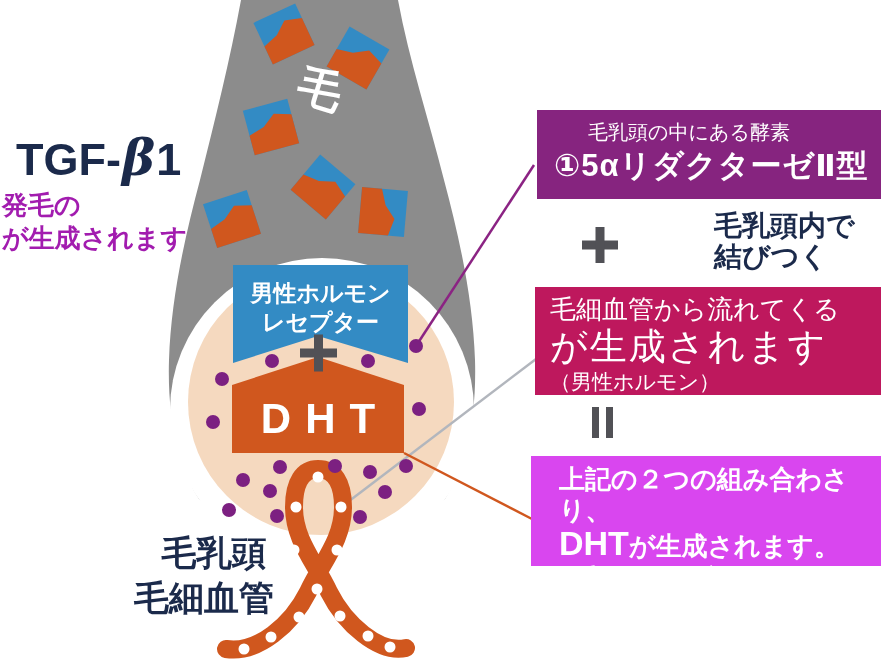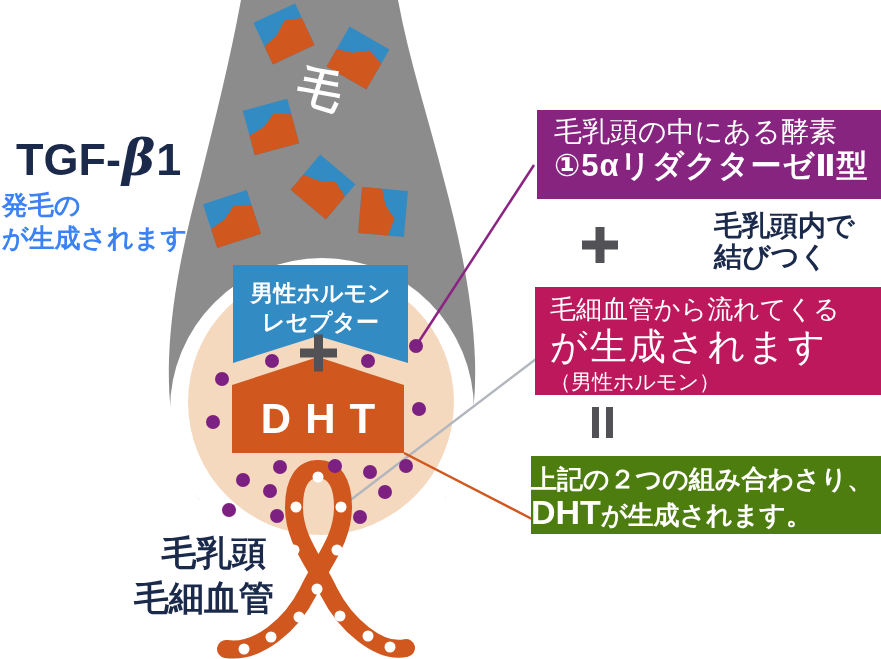--- a/index.html
+++ b/index.html
@@ -30,7 +30,7 @@
   
   .enzyme-box { left:537px; top:110px; right:0; height:89px; background:#86247f; color:#ffffff;
                 padding:9px 0 0 17px; box-sizing:border-box; }
-  .enzyme-l1 { font-size:28px; line-height:26px; }
+  .enzyme-l1 { font-size:20px; line-height:26px;margin-left:34px; }
   .enzyme-l2 { font-size:31px; font-weight:bold; line-height:42px; letter-spacing:1px; }
 
   .binding-note { left:714px; top:210px; color:#1b2a4b; font-weight:bold; font-size:28px; line-height:31px; }

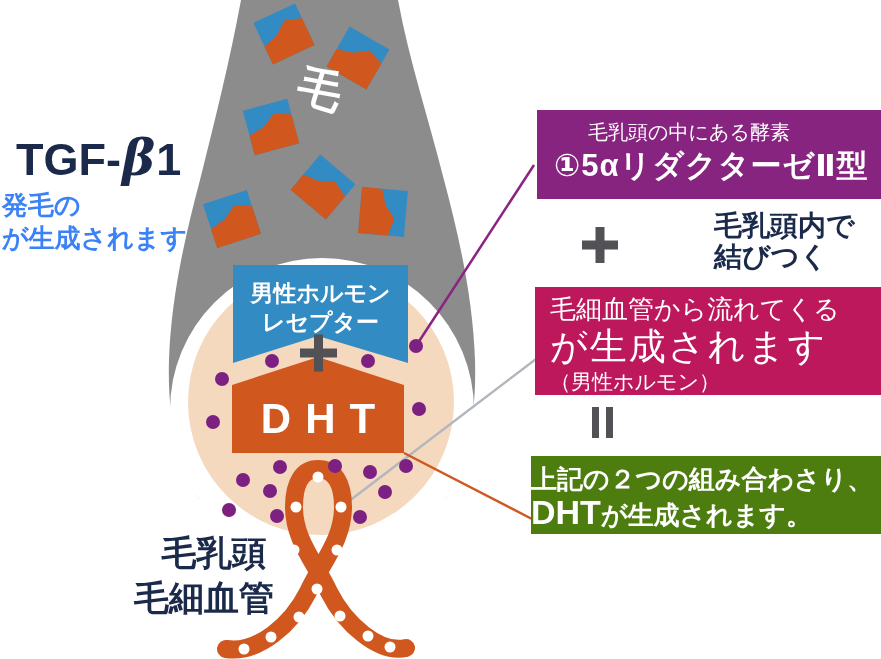--- a/index.html
+++ b/index.html
@@ -14,7 +14,7 @@
   .tgf-block { left:2px; top:134px; }
   .tgf-title { display:flex; align-items:baseline; color:#1b2a4b; font-weight:bold; font-size:45px; line-height:48px;margin-left:14px; }
   .tgf-beta { font-family:"DejaVu Serif",serif; font-style:italic; font-size:50px; font-weight:bold; margin:0 1px; }
-  .tgf-sub { color:#3b82f6; font-weight:bold; font-size:26px; line-height:33px; margin-top:5px; }
+  .tgf-sub { color:#a21caf; font-weight:bold; font-size:26px; line-height:33px; margin-top:5px; }
 
   
   .hair-label { left:282px; top:60px; width:76px; text-align:center; color:#ffffff;

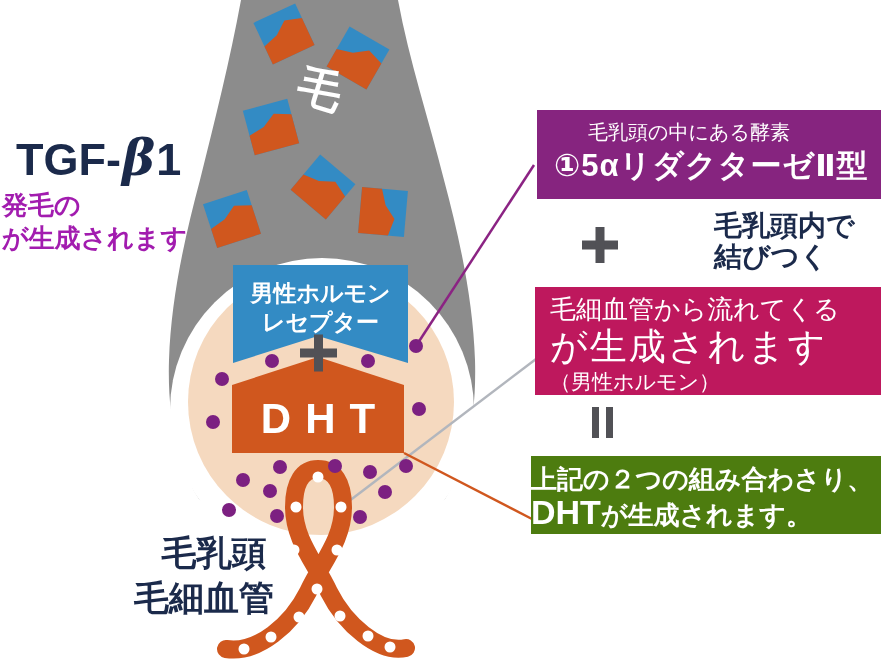--- a/index.html
+++ b/index.html
@@ -41,8 +41,8 @@
   .testo-l2 { font-size:37px; line-height:46px; letter-spacing:2px; }
   .testo-l3 { font-size:21px; line-height:23px; }
 
-  .result-box { left:531px; top:456px; right:0; height:78px; background:#4d7c0f; color:#ffffff;
-                padding:8px 0 0 0; box-sizing:border-box; }
+  .result-box { left:531px; top:456px; right:0; height:110px; background:#d946ef; color:#ffffff;
+                padding:8px 0 0 28px; box-sizing:border-box; }
   .result-l1 { font-size:26px; font-weight:bold; line-height:31px; }
   .result-l2 { font-size:26px; font-weight:bold; line-height:34px; }
   .result-l2 .strong { font-size:34px; }

